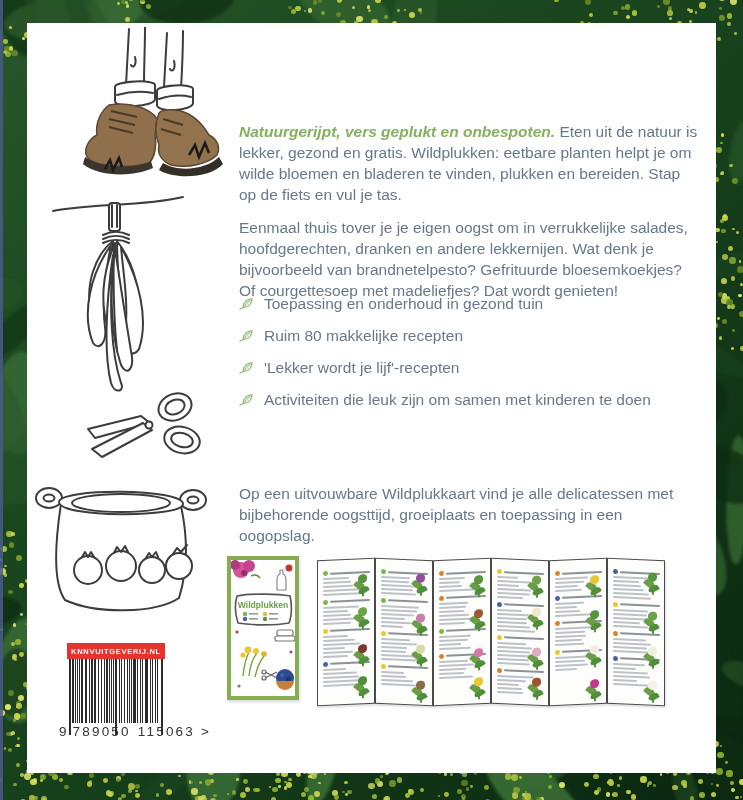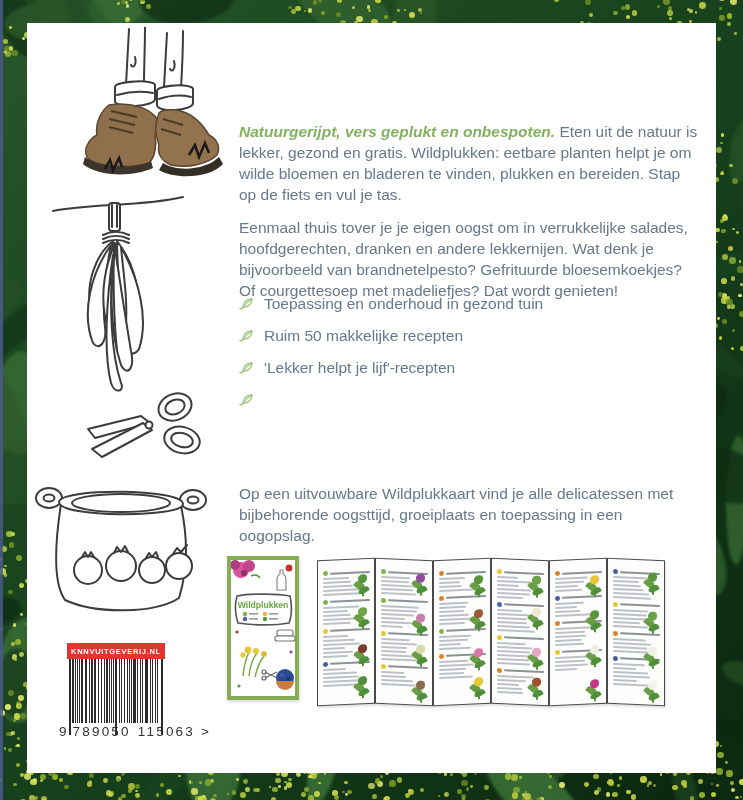--- a/index.html
+++ b/index.html
@@ -730,7 +730,7 @@
               <path d="M5.4,10.4 C7.2,7.4 9.4,5.2 11.8,3.8" fill="none" stroke="#9dc183" stroke-width="1.1"></path>
               <path d="M4,11.5 C3,12.6 2,13 1,12.8" fill="none" stroke="#9dc183" stroke-width="1.4" stroke-linecap="round"></path>
             </svg></span>
-          <span>Ruim 50 makkelijke recepten</span>
+          <span>Ruim 80 makkelijke recepten</span>
         </div>
         <div class="bullet-row">
           <span><svg width="15" height="15" viewBox="0 0 15 15">

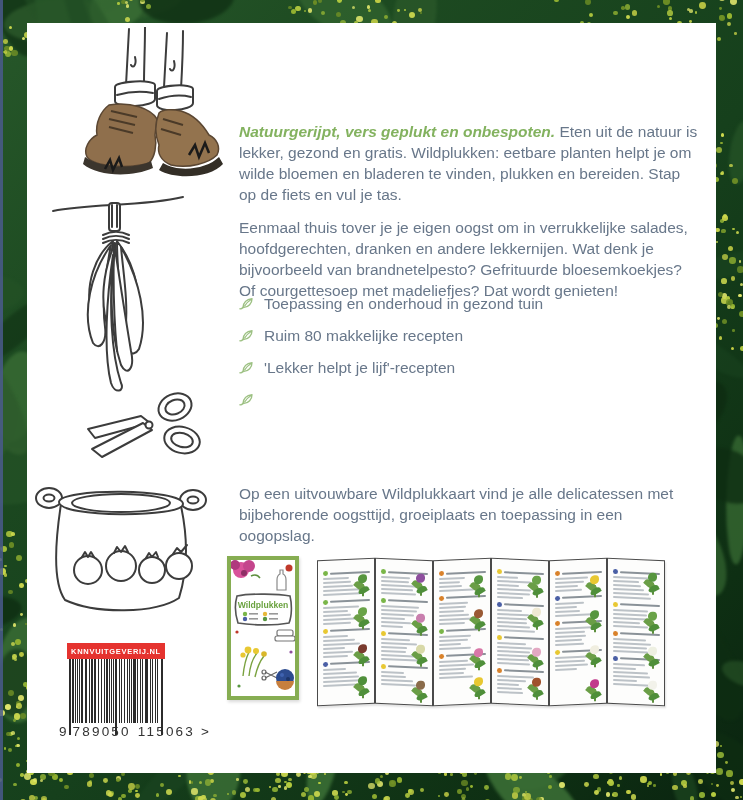--- a/index.html
+++ b/index.html
@@ -738,7 +738,7 @@
               <path d="M5.4,10.4 C7.2,7.4 9.4,5.2 11.8,3.8" fill="none" stroke="#9dc183" stroke-width="1.1"></path>
               <path d="M4,11.5 C3,12.6 2,13 1,12.8" fill="none" stroke="#9dc183" stroke-width="1.4" stroke-linecap="round"></path>
             </svg></span>
-          <span>'Lekker helpt je lijf'-recepten</span>
+          <span>'Lekker wordt je lijf'-recepten</span>
         </div>
         <div class="bullet-row">
           <span><svg width="15" height="15" viewBox="0 0 15 15">

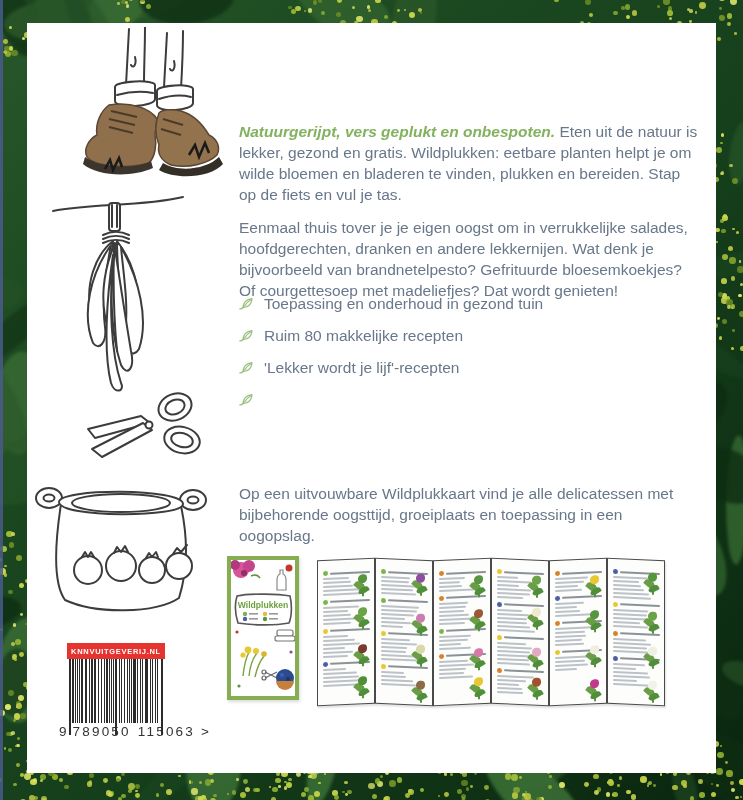--- a/index.html
+++ b/index.html
@@ -746,6 +746,7 @@
               <path d="M5.4,10.4 C7.2,7.4 9.4,5.2 11.8,3.8" fill="none" stroke="#9dc183" stroke-width="1.1"></path>
               <path d="M4,11.5 C3,12.6 2,13 1,12.8" fill="none" stroke="#9dc183" stroke-width="1.4" stroke-linecap="round"></path>
             </svg></span>
+          <span>Activiteiten die leuk zijn om samen met kinderen te doen</span>
         </div>
       </div>
 

